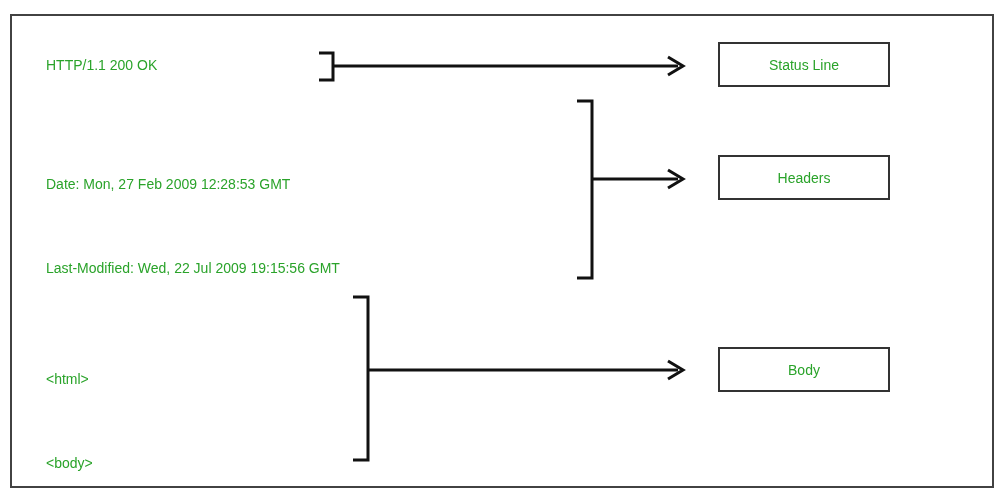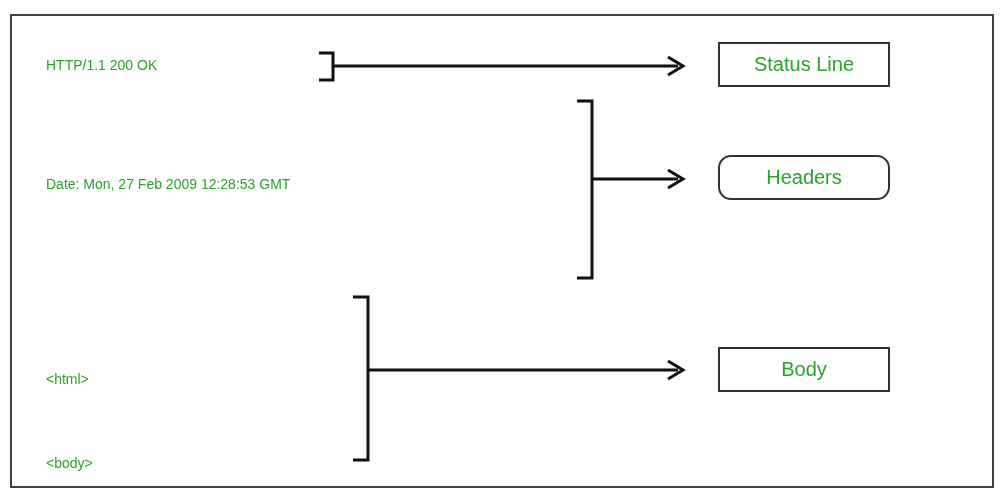--- a/index.html
+++ b/index.html
@@ -55,7 +55,7 @@
     align-items: center;
     justify-content: center;
     color: #2aa32a;
-    font-size: 20px;
+    font-size: 14px;
   }
   .box-status { top: 42px; }
   .box-headers { top: 155px; border-radius: 13px; }

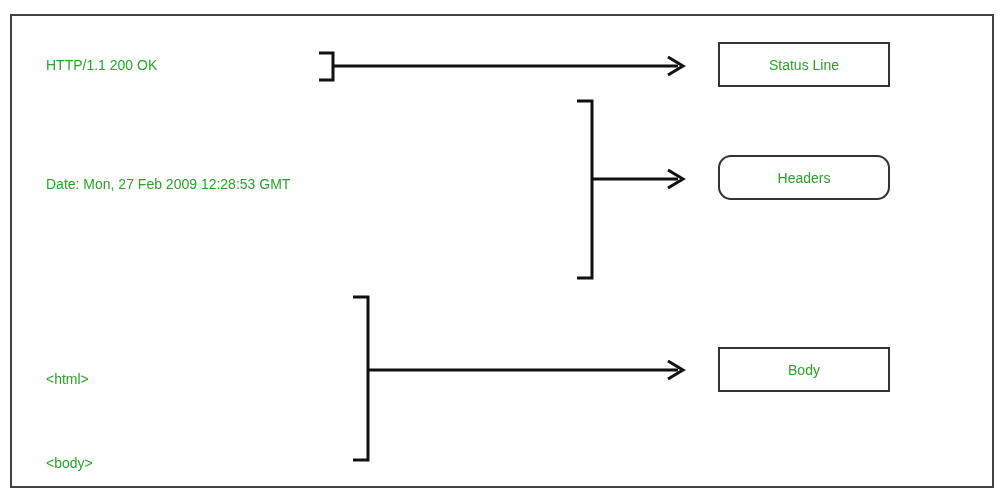--- a/index.html
+++ b/index.html
@@ -58,7 +58,7 @@
     font-size: 14px;
   }
   .box-status { top: 42px; }
-  .box-headers { top: 155px; border-radius: 13px; }
+  .box-headers { top: 155px; }
   .box-body { top: 347px; }
 </style>
 </head>

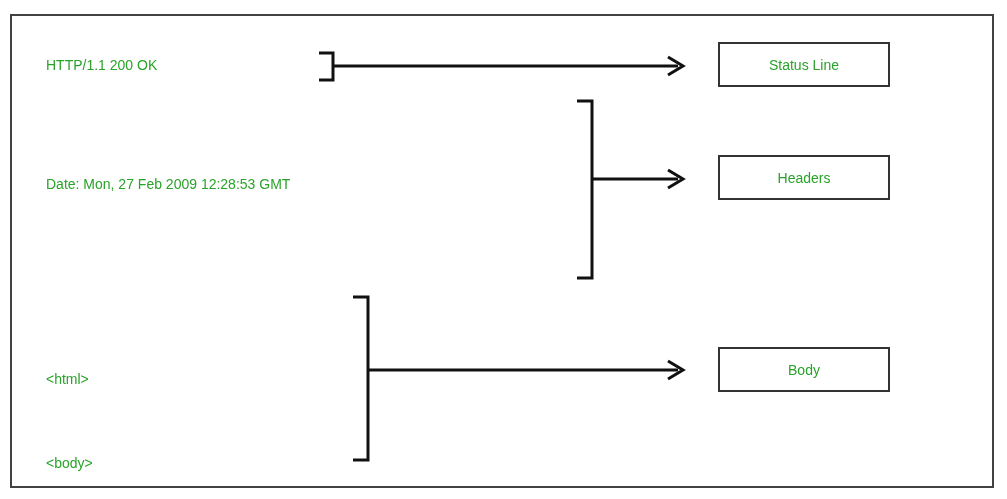--- a/index.html
+++ b/index.html
@@ -71,6 +71,7 @@
 
   <div class="green-text headers-text">
     <div>Date: Mon, 27 Feb 2009 12:28:53 GMT</div>
+    <div>Last-Modified: Wed, 22 Jul 2009 19:15:56 GMT</div>
     
     
   </div>

